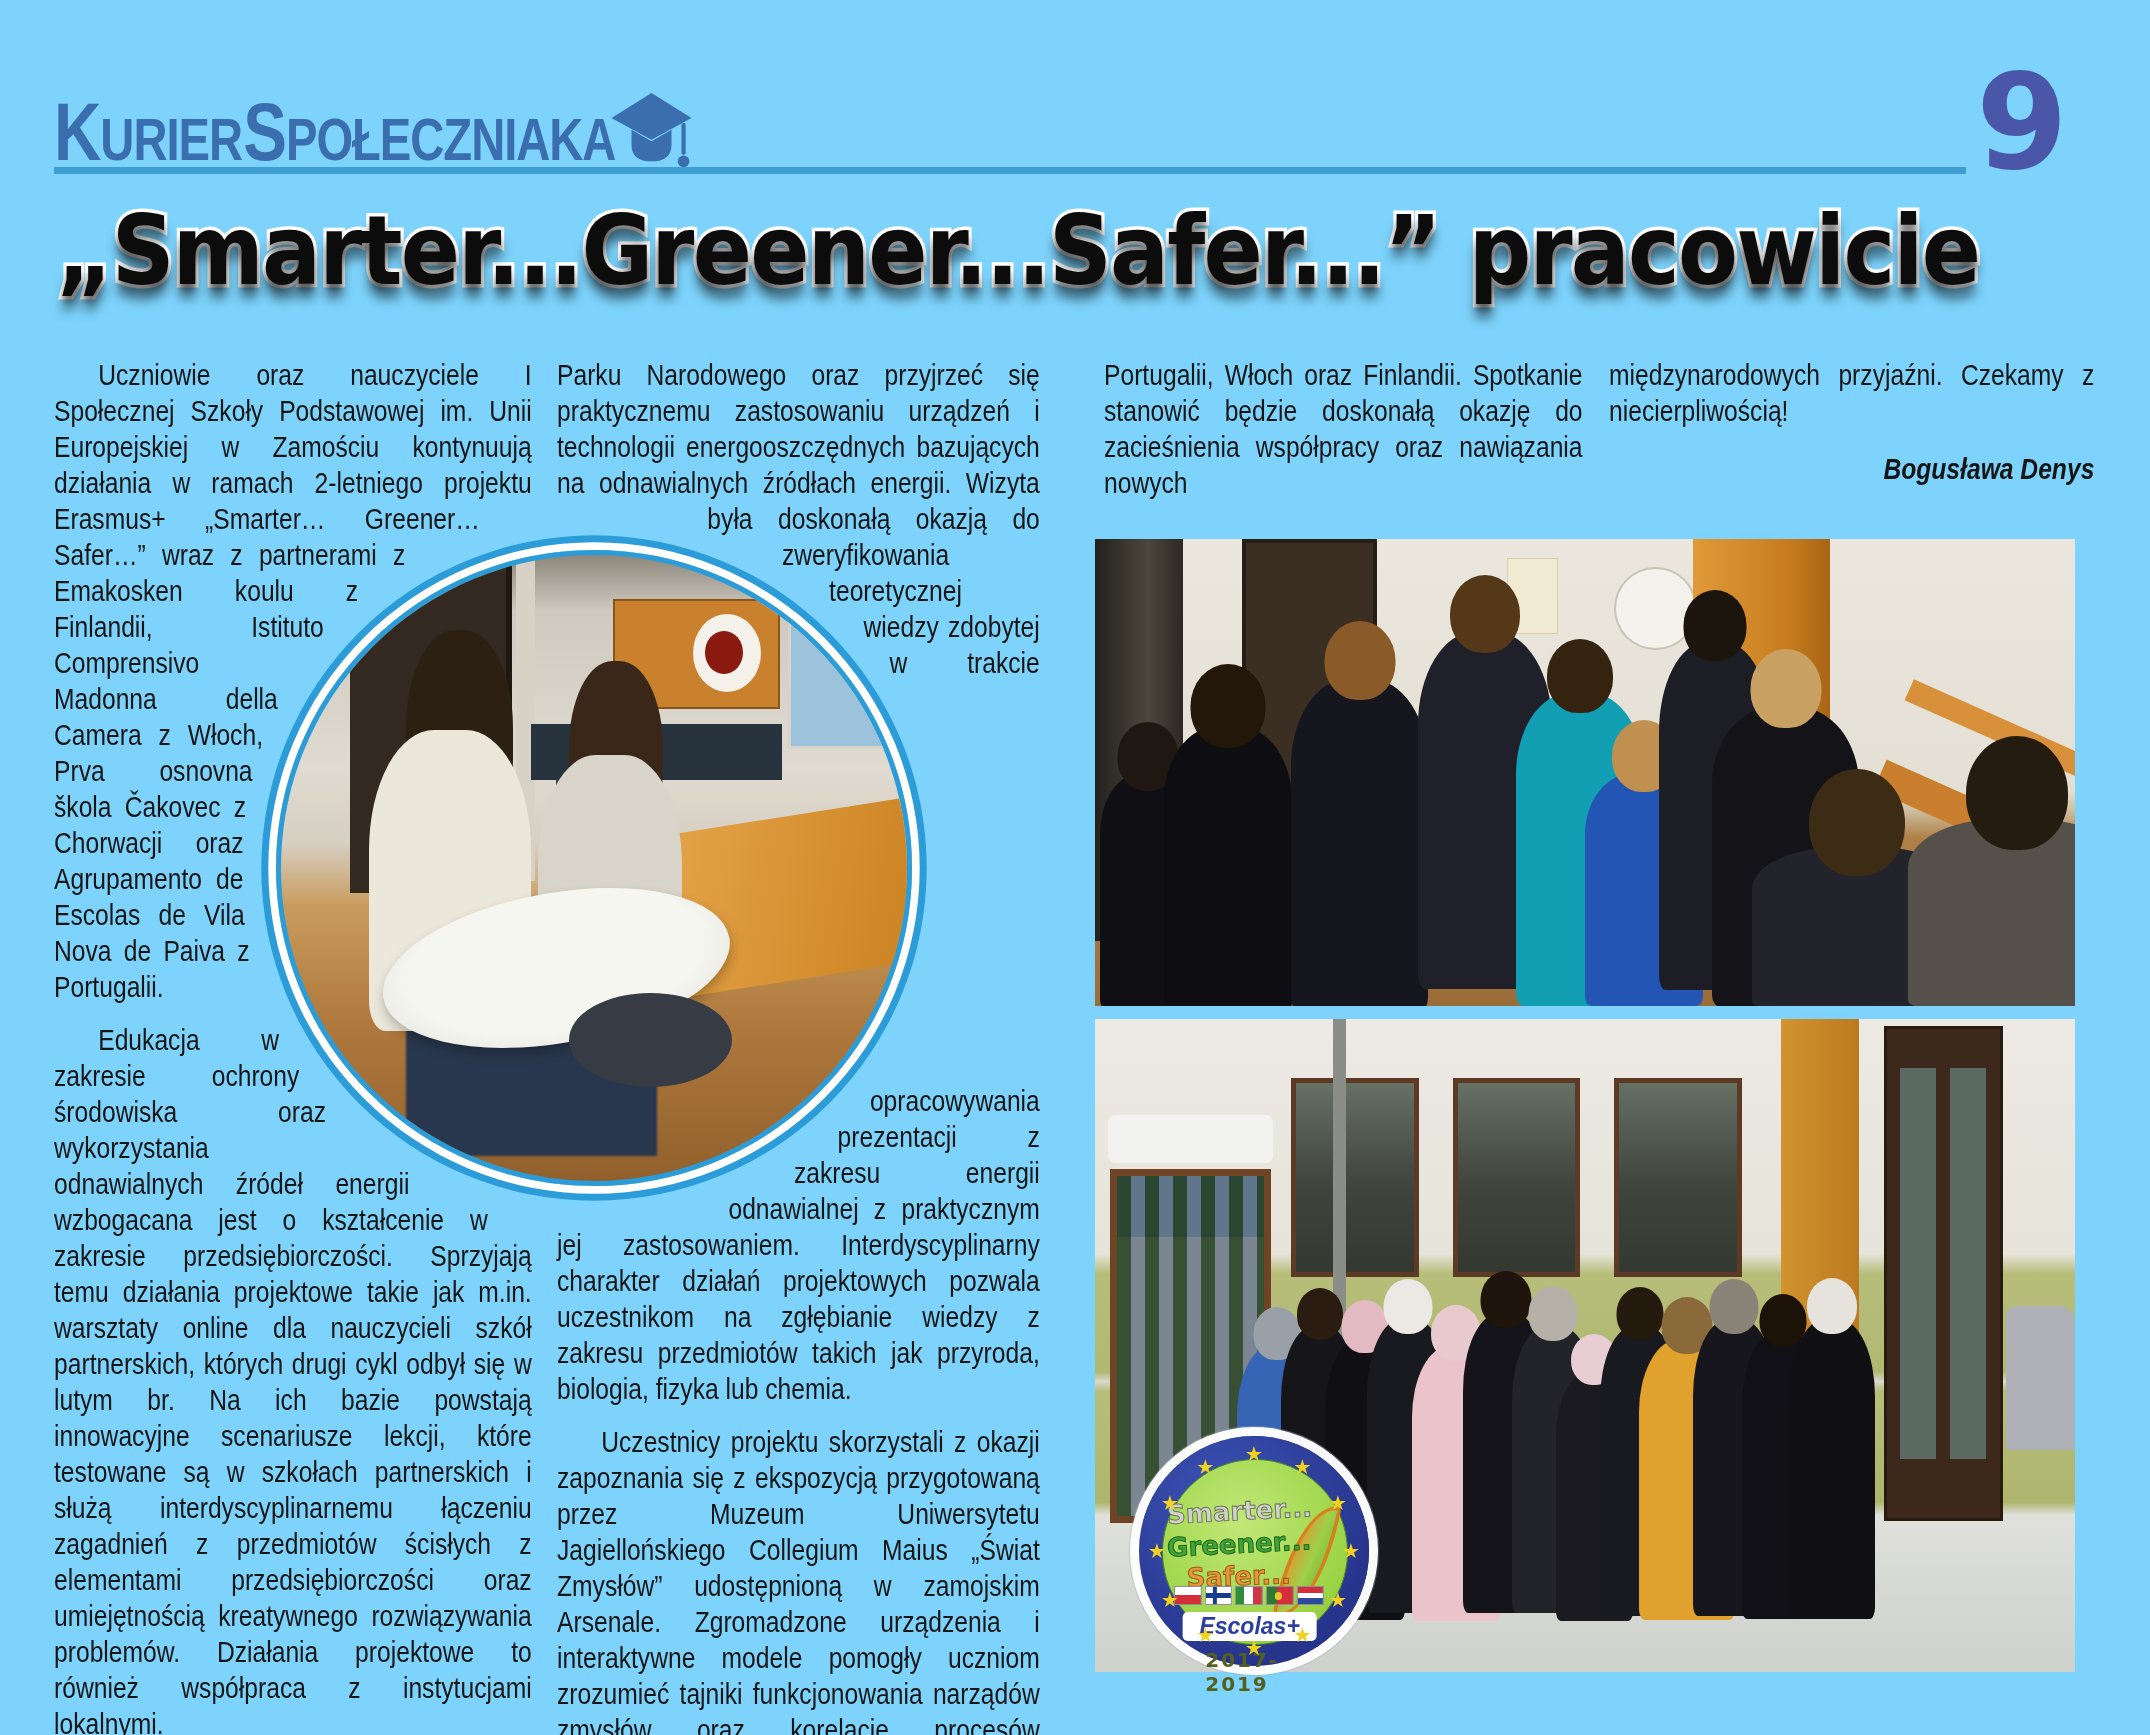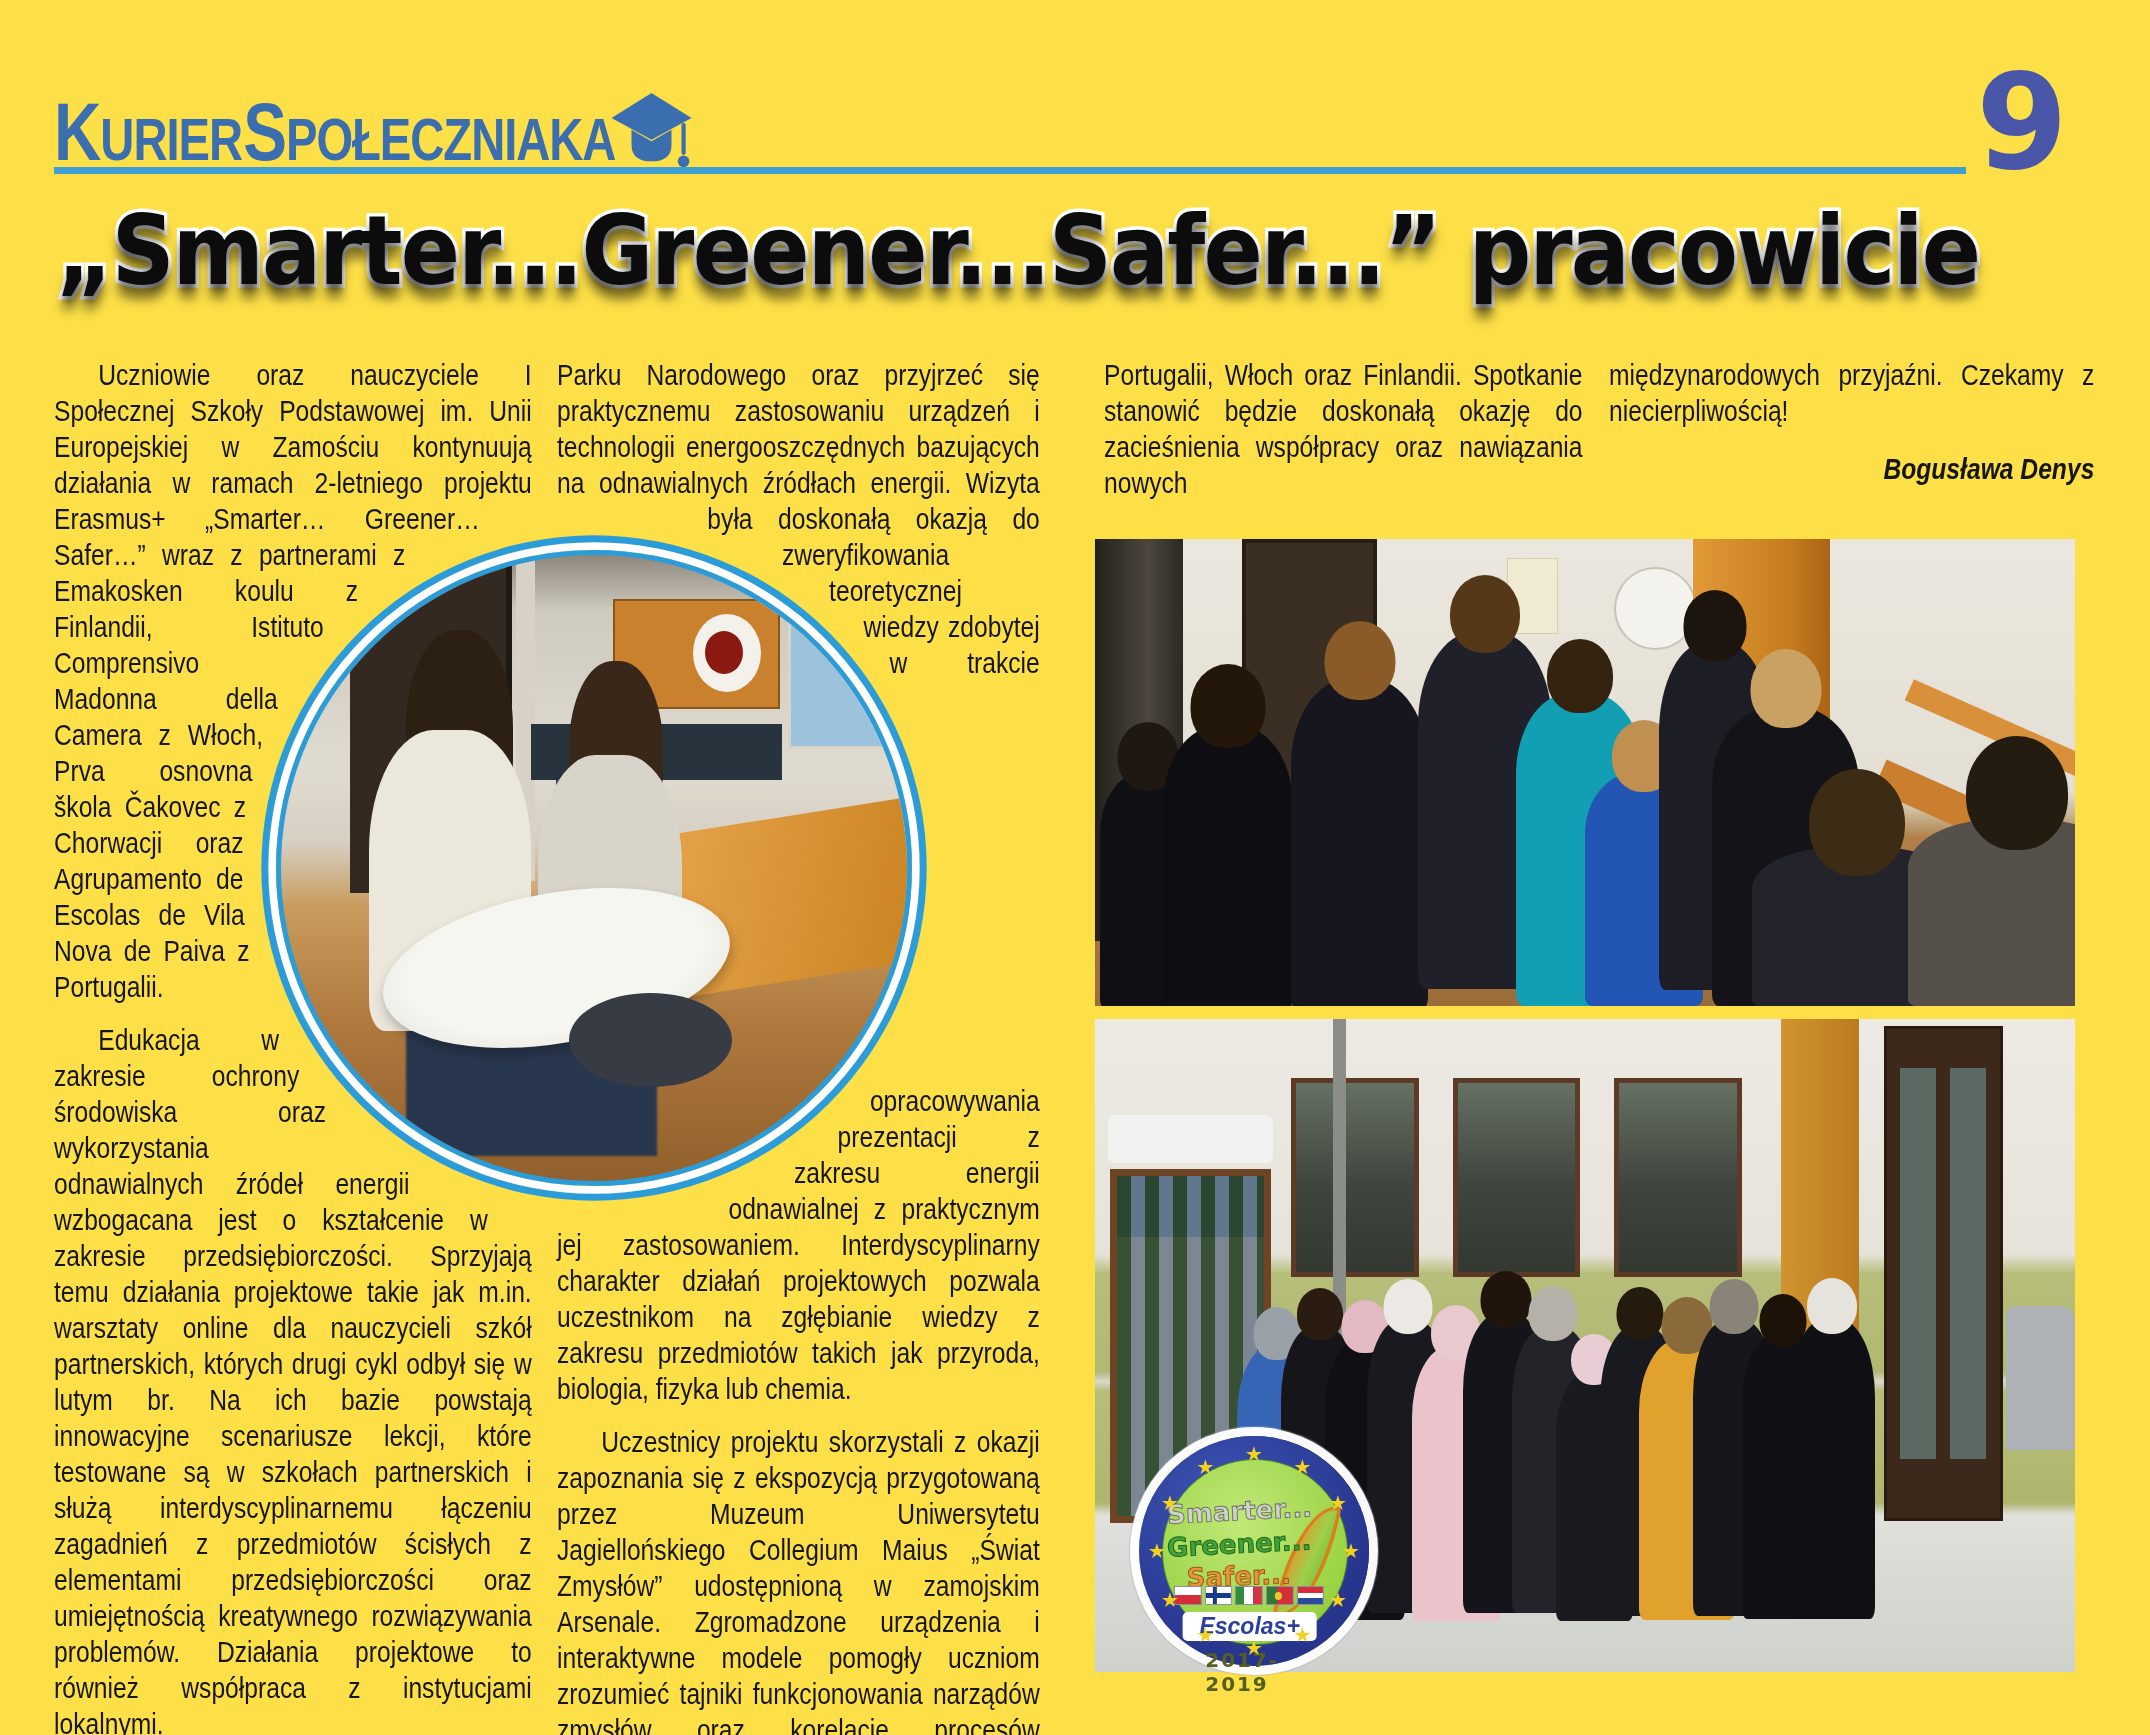--- a/index.html
+++ b/index.html
@@ -3,7 +3,7 @@
 <meta charset="utf-8">
 <style>
   html,body{margin:0;padding:0;background:#888;}
-  #page{position:relative;width:2151px;height:1736px;background:#fde047;overflow:hidden;
+  #page{position:relative;width:2151px;height:1736px;background:#7dd3fc;overflow:hidden;
         font-family:"Liberation Sans",sans-serif;}
 
   

